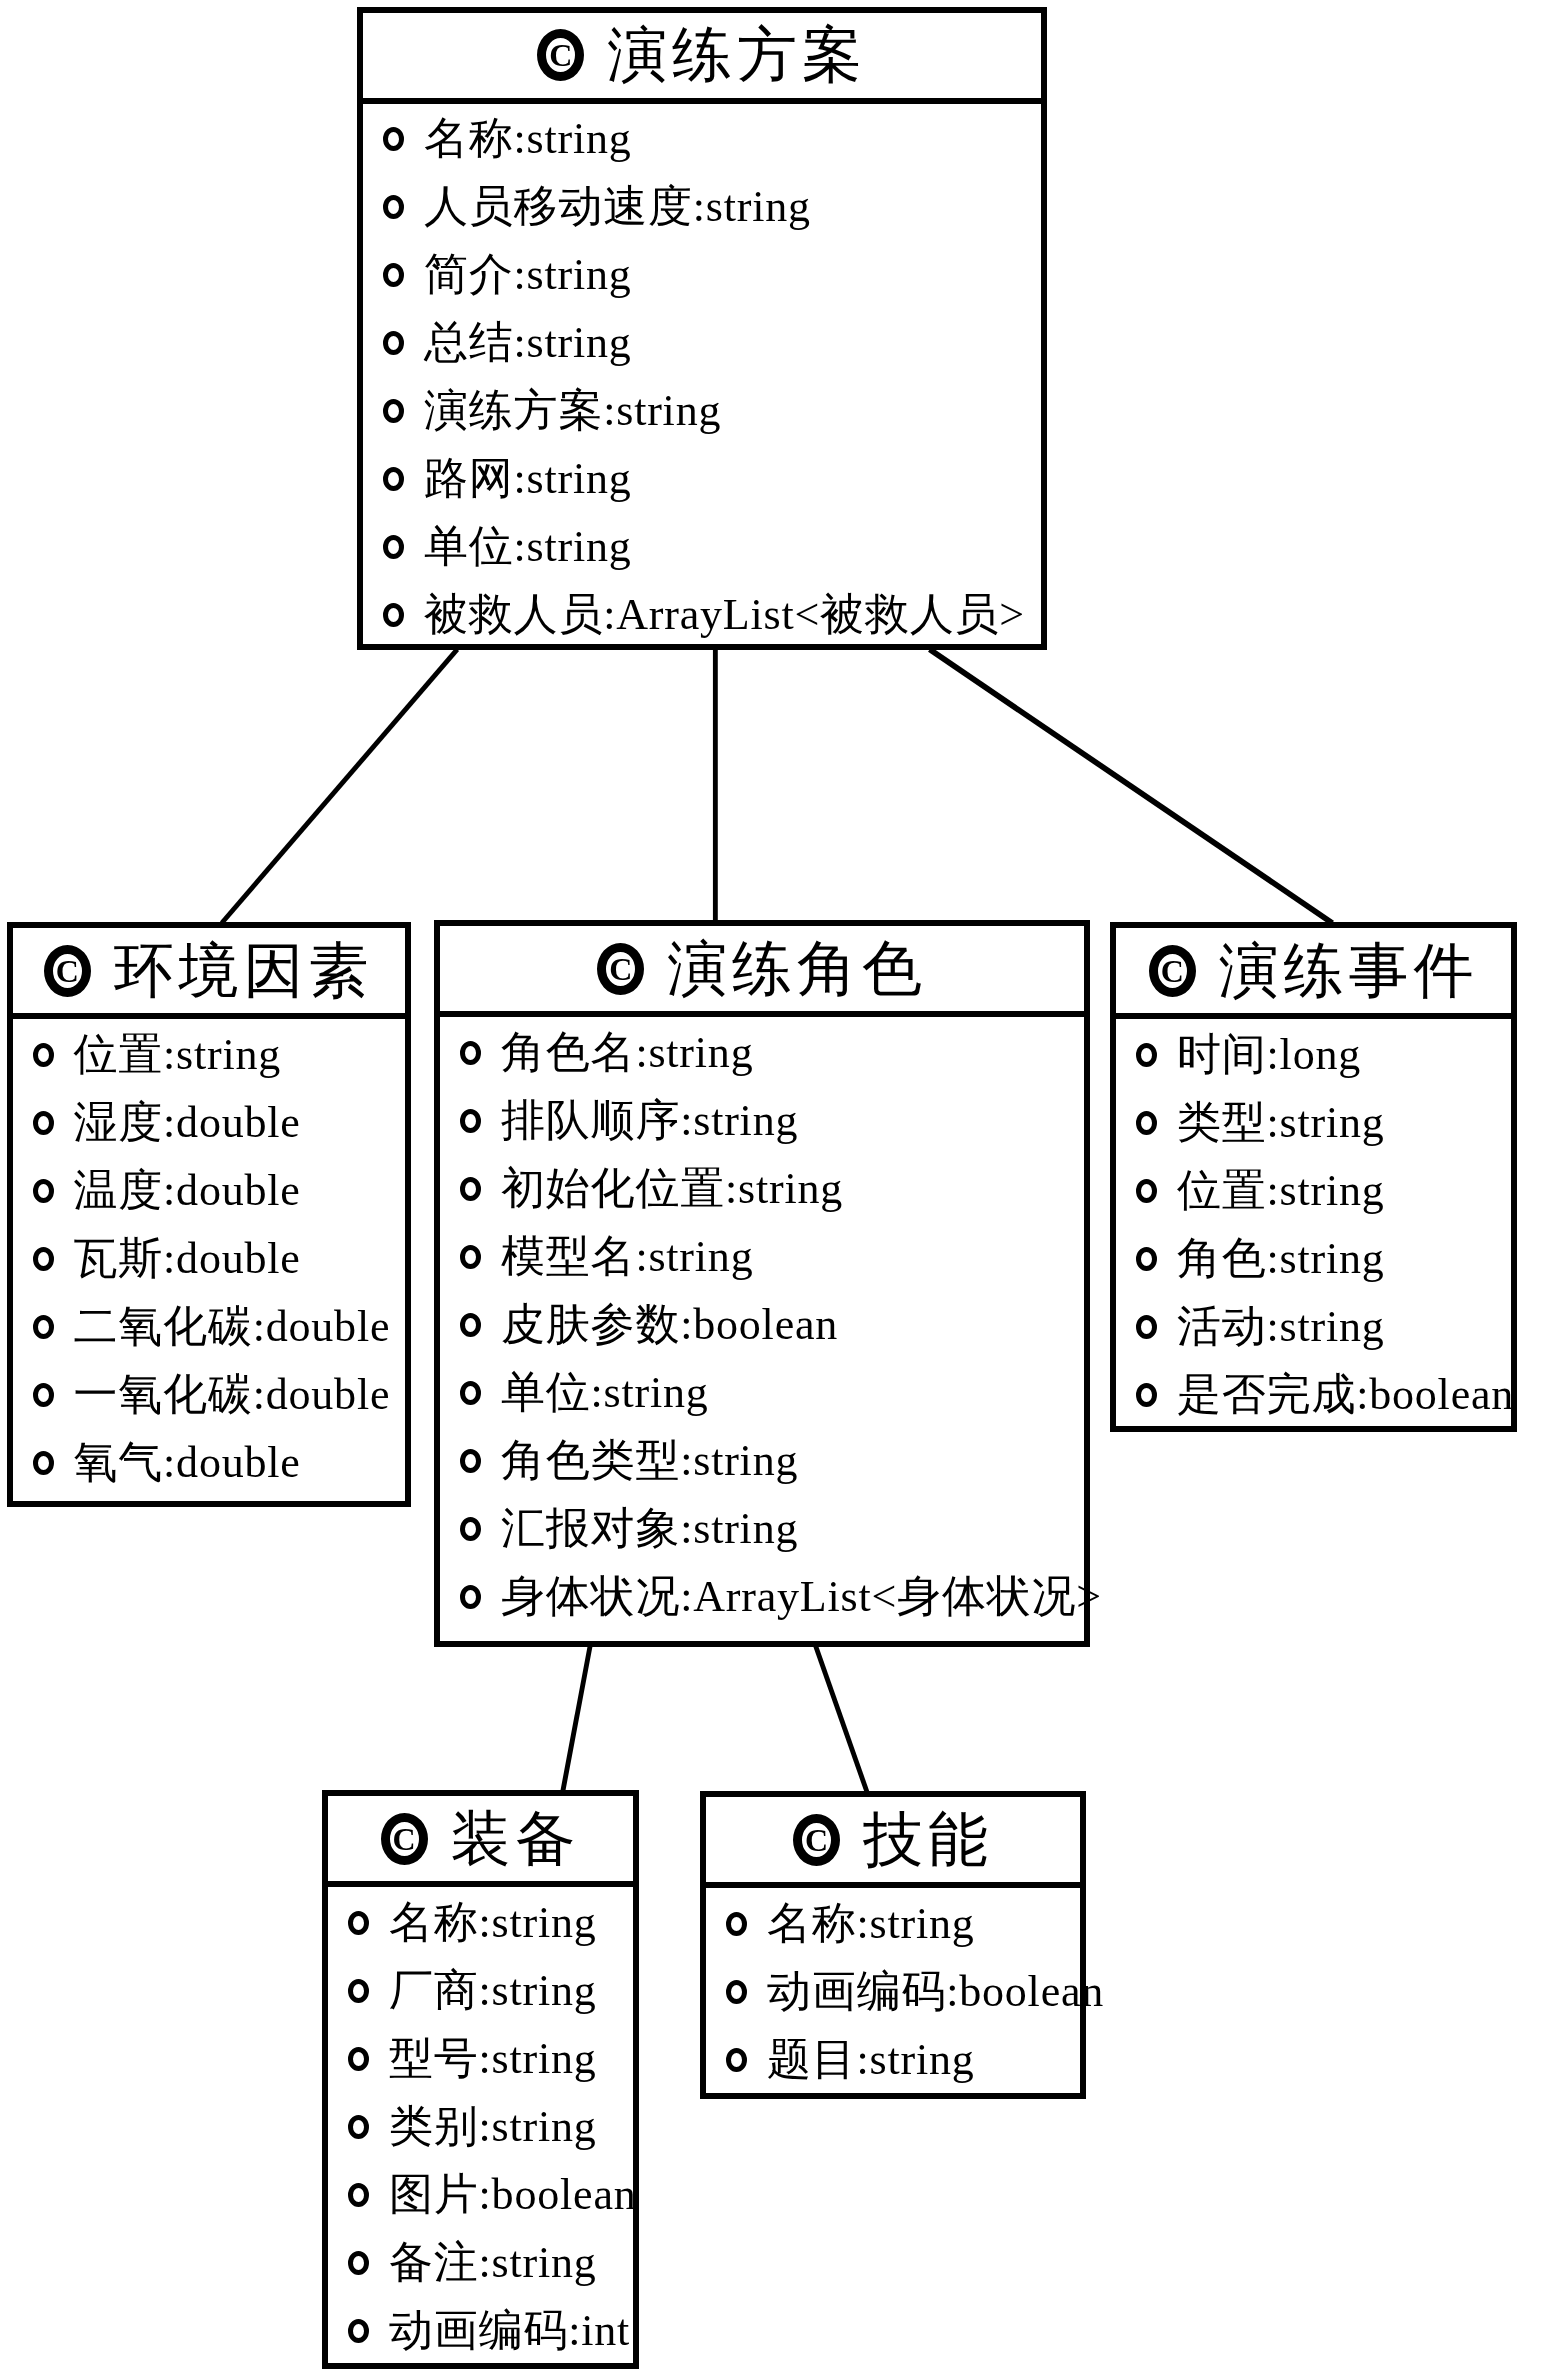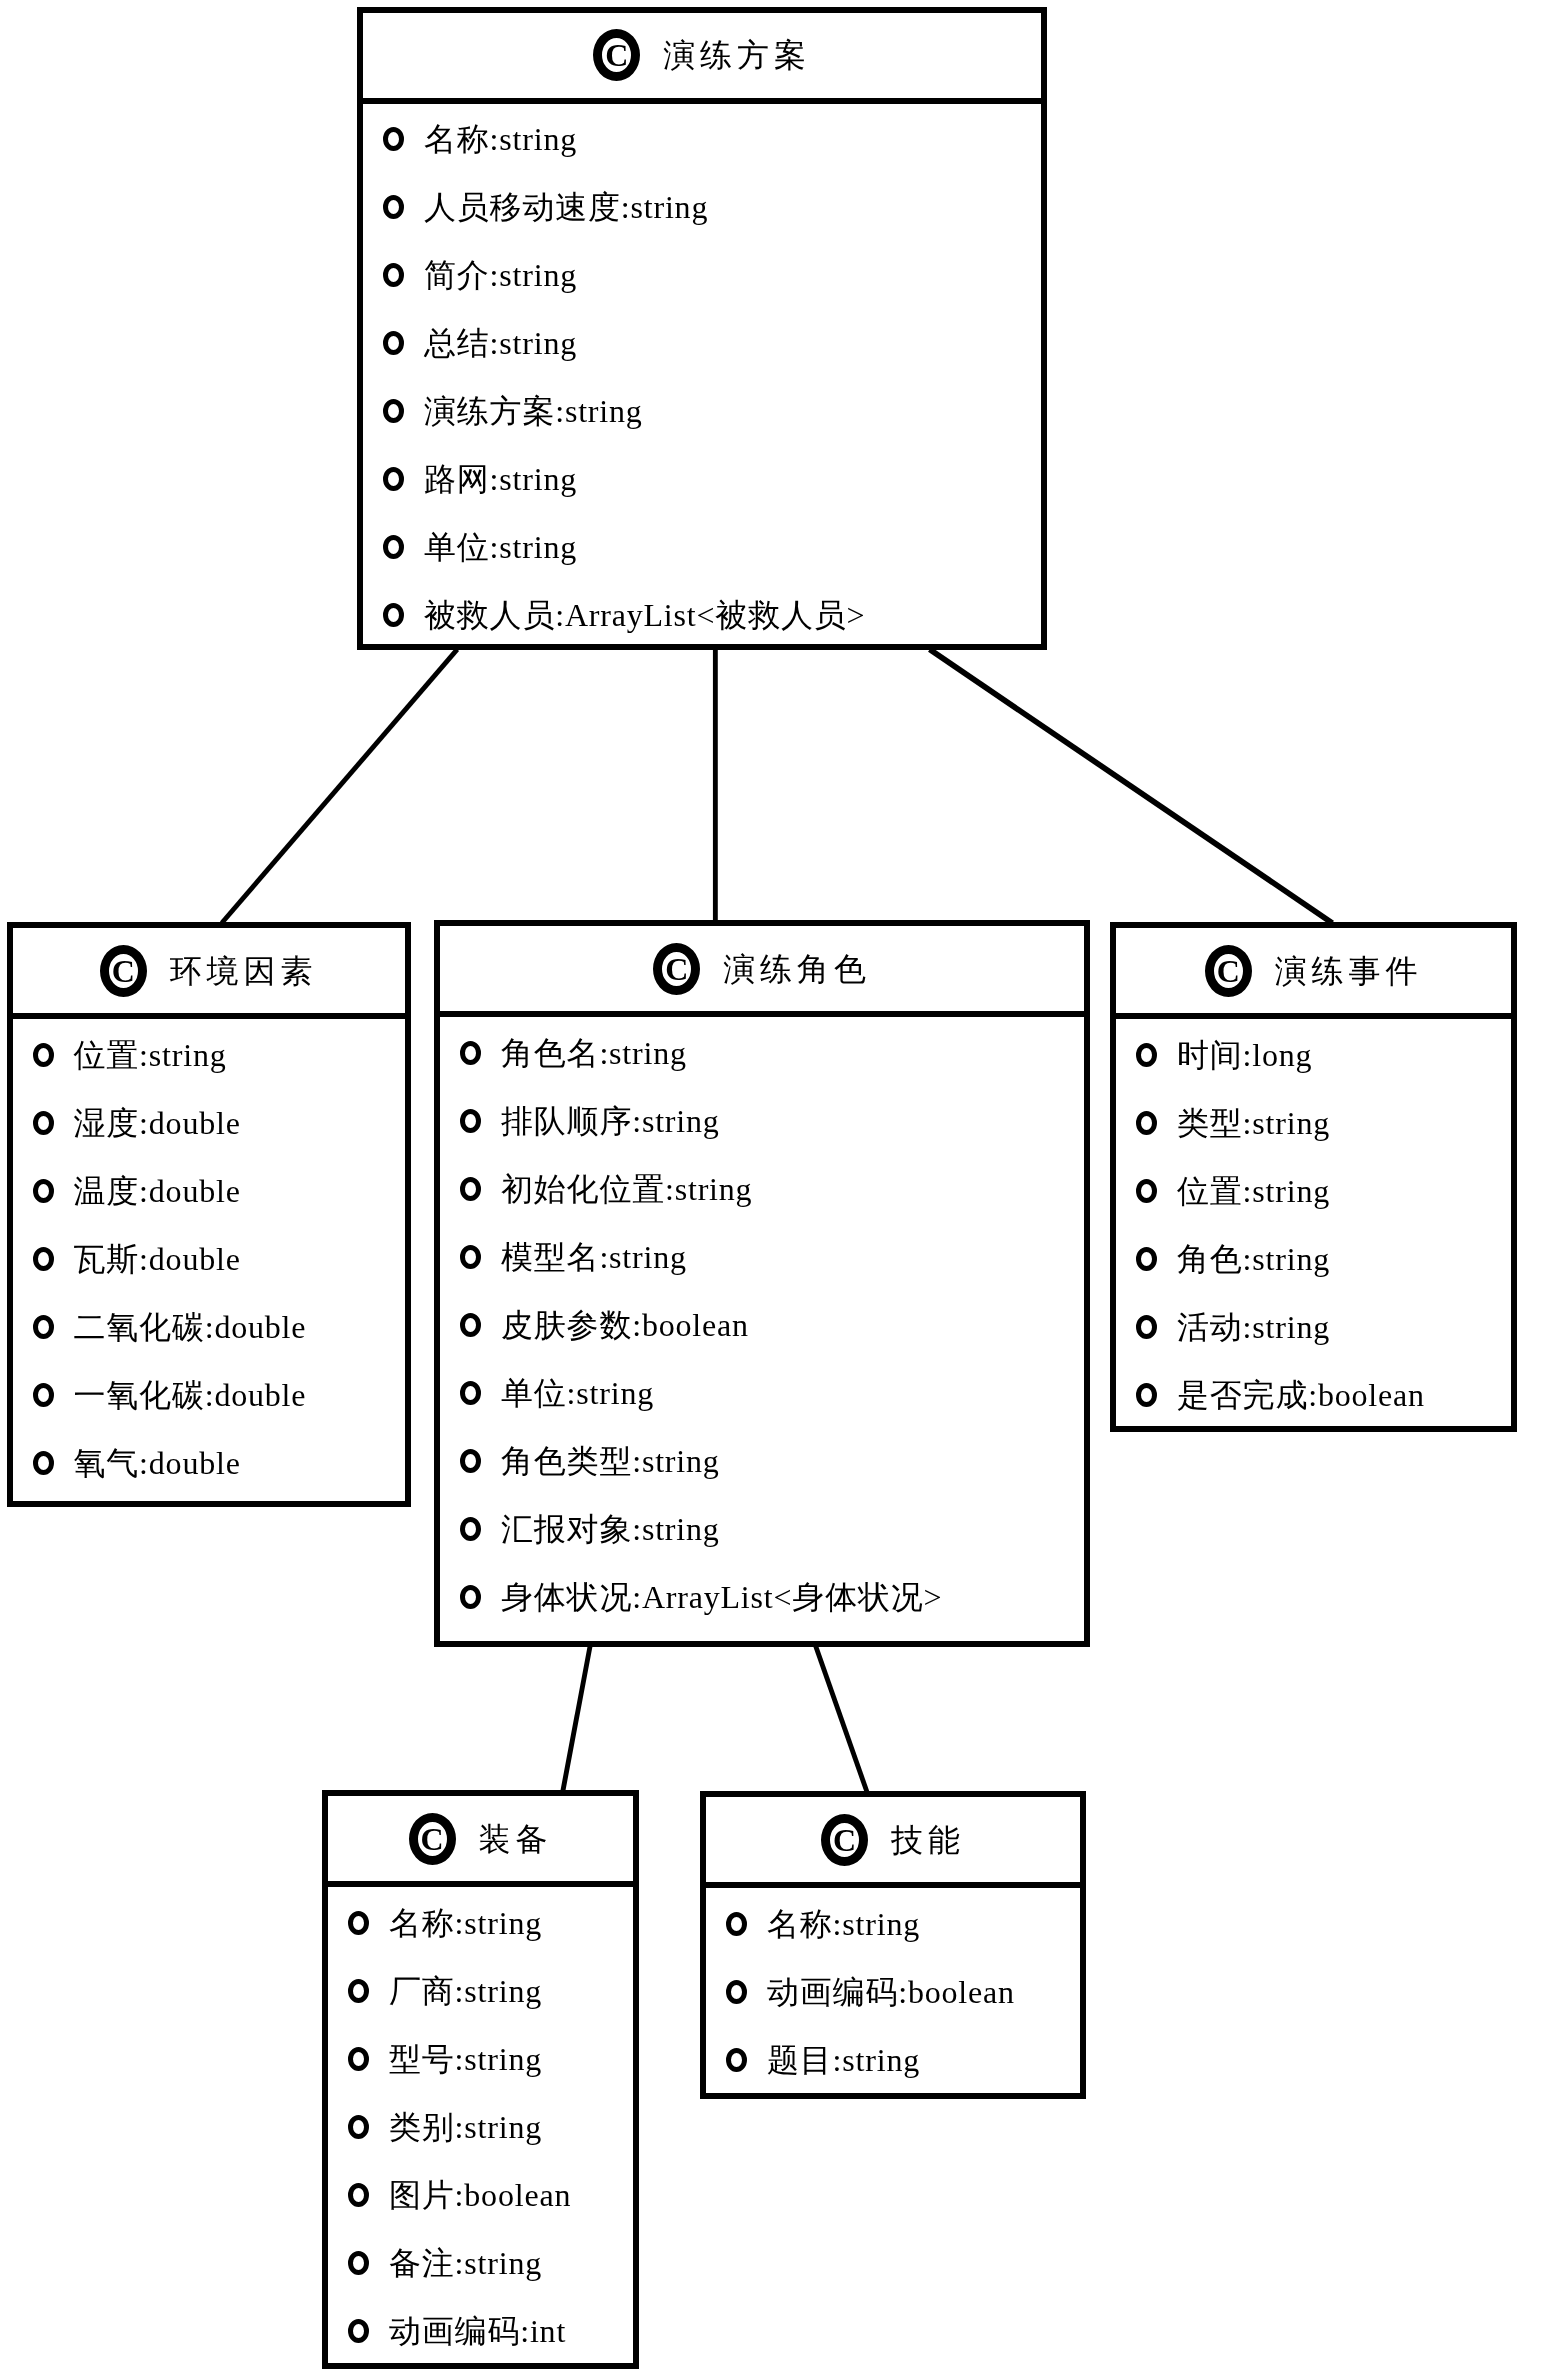--- a/index.html
+++ b/index.html
@@ -23,7 +23,7 @@
     font-weight:bold;font-size:32px;line-height:1;flex:0 0 auto;
   }
   .class-title{
-    font-size:32px;line-height:1;letter-spacing:4.9px;white-space:nowrap;
+    font-size:60px;line-height:1;letter-spacing:4.9px;white-space:nowrap;
   }
   .class-attrs{
     flex:1 1 auto;padding-top:1.6px;overflow:visible;

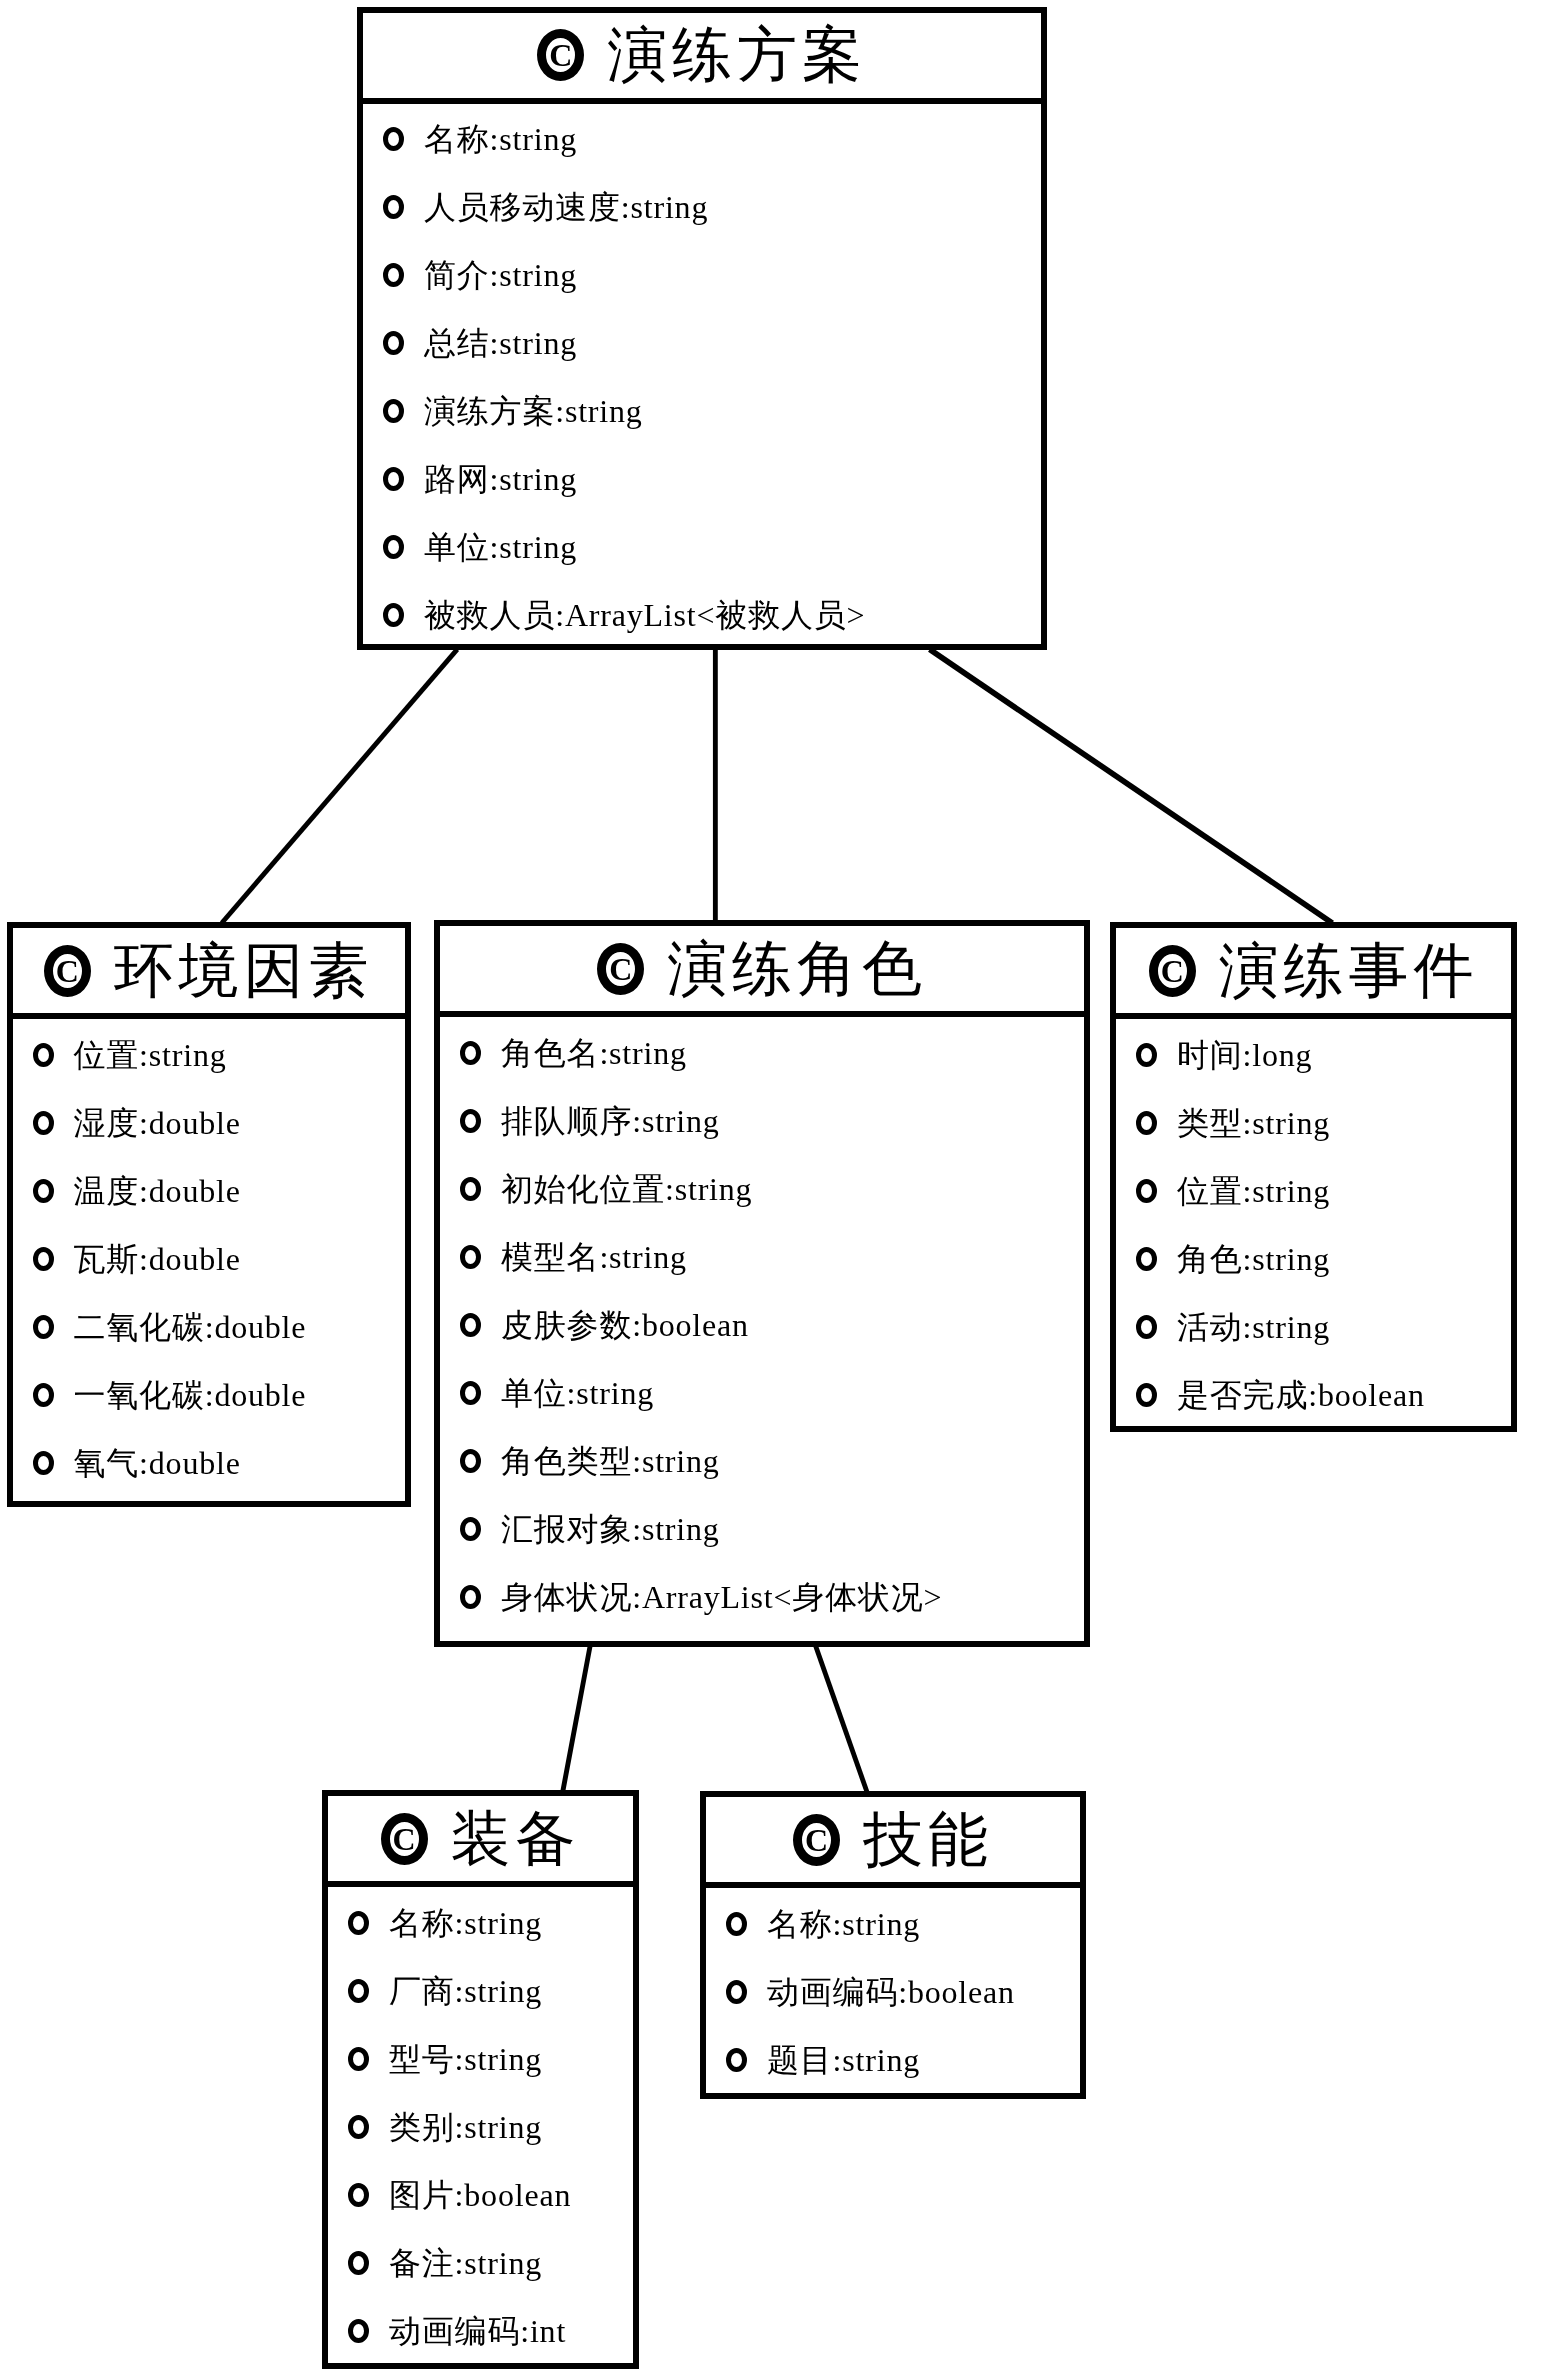--- a/index.html
+++ b/index.html
@@ -36,7 +36,7 @@
     width:21px;height:24px;border:5.7px solid #000;border-radius:50%;flex:0 0 auto;
   }
   .attr-text{
-    font-size:32px;line-height:1;letter-spacing:0.8px;text-align:right;
+    font-size:44px;line-height:1;letter-spacing:0.8px;text-align:right;
   }
 </style>
 </head>

